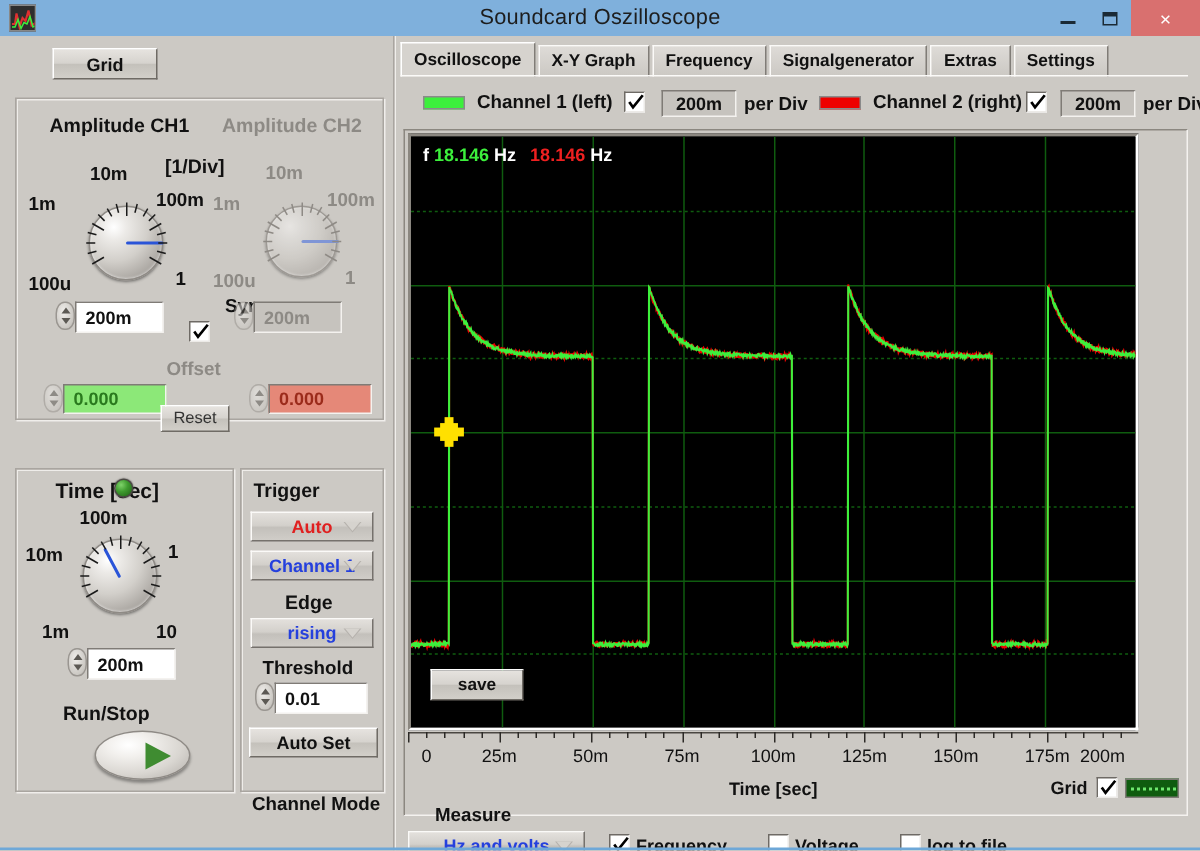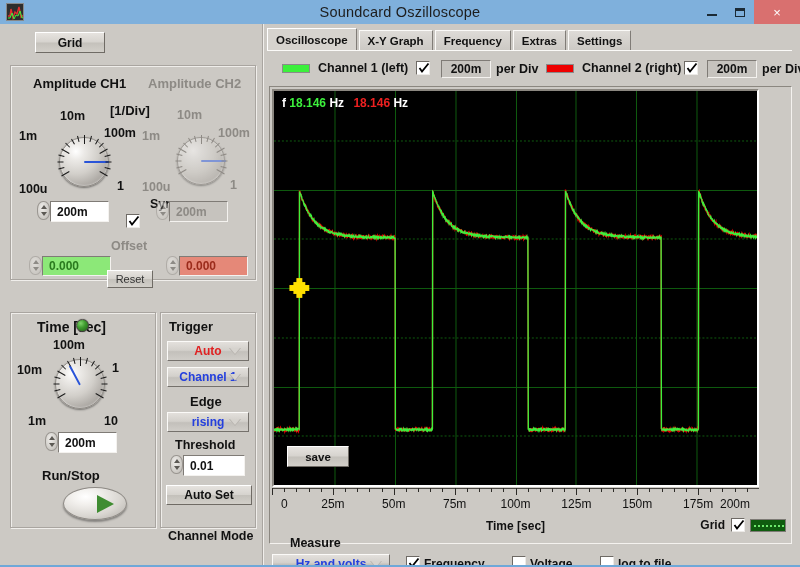--- a/index.html
+++ b/index.html
@@ -447,6 +447,7 @@
         <div class="tab active">Oscilloscope</div>
         <div class="tab">X-Y Graph</div>
         <div class="tab">Frequency</div>
+        <div class="tab">Signalgenerator</div>
         <div class="tab">Extras</div>
         <div class="tab">Settings</div>
       </div>

